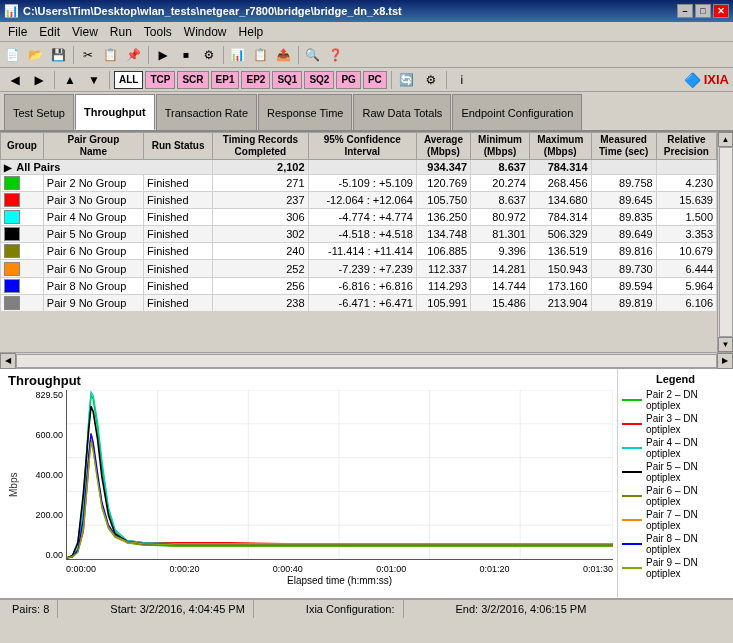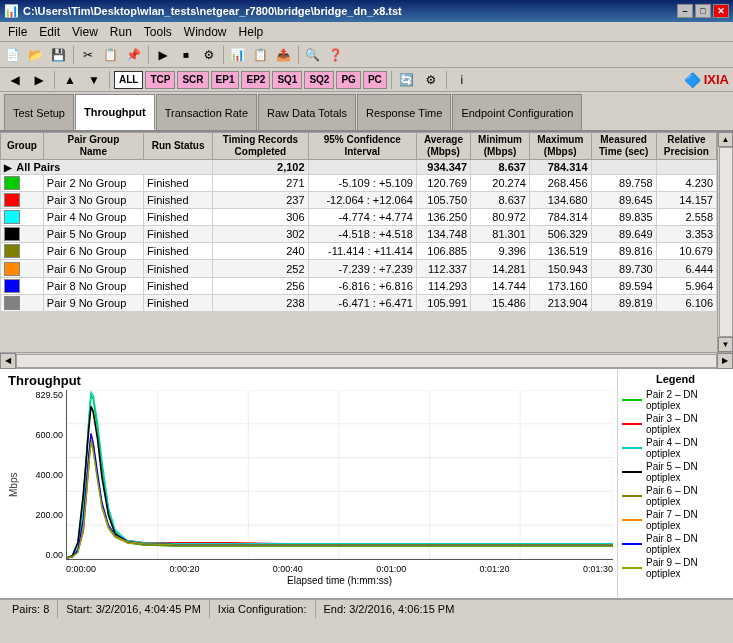--- a/index.html
+++ b/index.html
@@ -342,8 +342,8 @@
   <div class="tab">Test Setup</div>
   <div class="tab active">Throughput</div>
   <div class="tab">Transaction Rate</div>
+  <div class="tab">Response Time</div>
   <div class="tab">Raw Data Totals</div>
-  <div class="tab">Response Time</div>
   <div class="tab">Endpoint Configuration</div>
 </div>
 

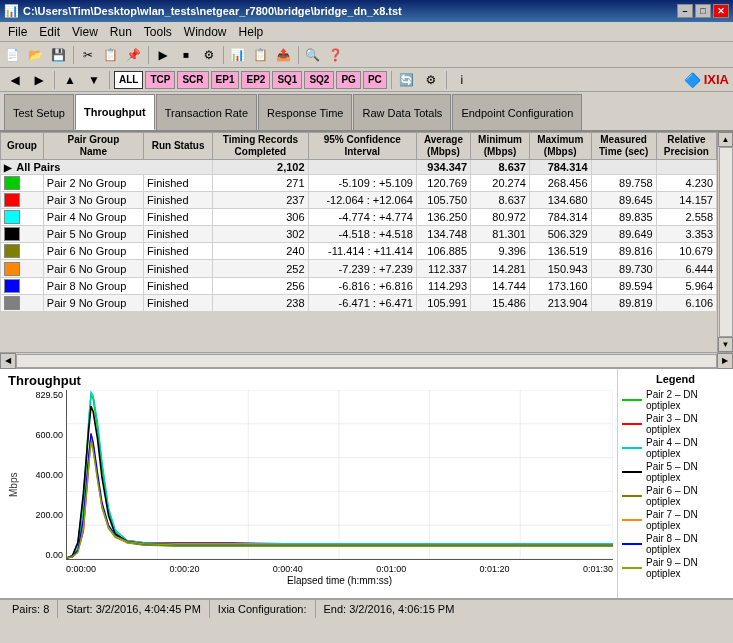--- a/index.html
+++ b/index.html
@@ -407,7 +407,7 @@
       <td class="text-right">8.637</td>
       <td class="text-right">134.680</td>
       <td class="text-right">89.645</td>
-      <td class="text-right">14.157</td>
+      <td class="text-right">15.639</td>
     </tr>
           <tr class="row-even">
       <td>

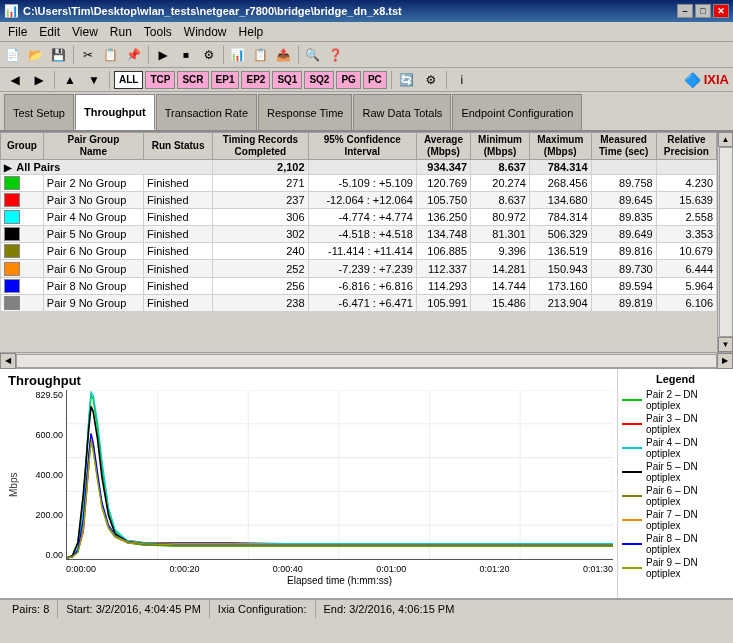--- a/index.html
+++ b/index.html
@@ -421,7 +421,7 @@
       <td class="text-right">80.972</td>
       <td class="text-right">784.314</td>
       <td class="text-right">89.835</td>
-      <td class="text-right">2.558</td>
+      <td class="text-right">1.500</td>
     </tr>
           <tr class="row-odd">
       <td>

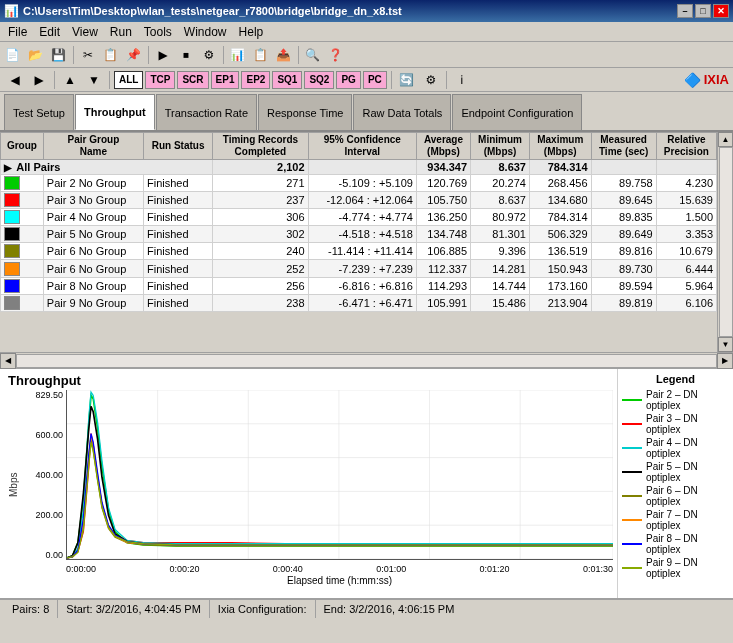--- a/index.html
+++ b/index.html
@@ -226,6 +226,7 @@
       border-top: 2px solid #a0a0a0;
       font-size: 11px;
       padding: 0 4px;
+      gap: 44px;
     }
     .status-seg {
       padding: 0 8px;

